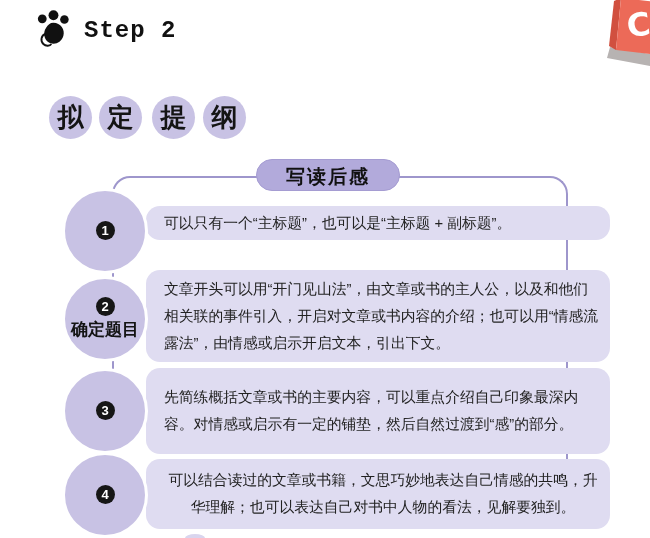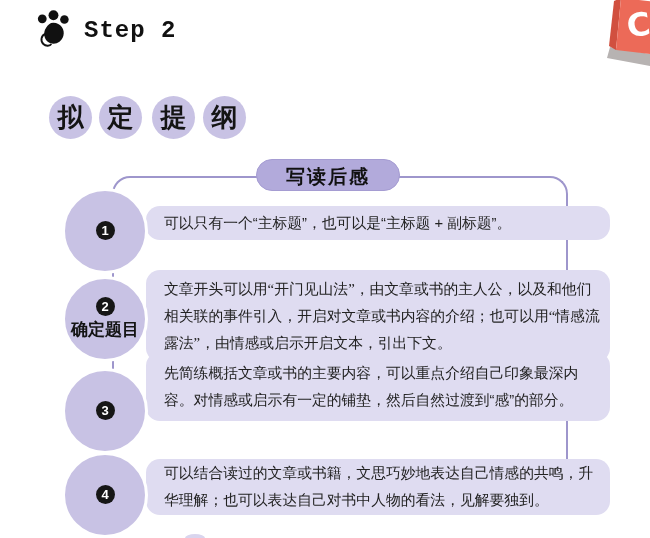--- a/index.html
+++ b/index.html
@@ -55,7 +55,7 @@
     display:flex;align-items:center;z-index:2;box-sizing:border-box;
     padding:6px 8px 6px 18px;
   }
-  .tb1{top:206px;height:34px;} .tb2{top:270px;height:92px;font-family:Liberation Serif, serif;} .tb3{top:352px;height:69px;} .tb4{top:459px;height:56px;}
+  .tb1{top:206px;height:34px;} .tb2{top:270px;height:92px;} .tb3{top:352px;height:69px;} .tb4{top:459px;height:56px;}
   .text-box p{margin:0;font-size:14.8px;line-height:27px;color:#222;}
   
   .bottom-blob{

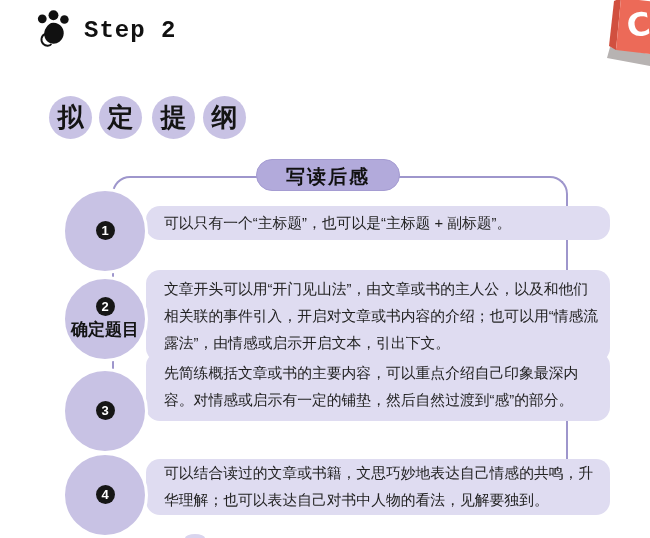--- a/index.html
+++ b/index.html
@@ -55,7 +55,7 @@
     display:flex;align-items:center;z-index:2;box-sizing:border-box;
     padding:6px 8px 6px 18px;
   }
-  .tb1{top:206px;height:34px;} .tb2{top:270px;height:92px;} .tb3{top:352px;height:69px;} .tb4{top:459px;height:56px;}
+  .tb1{top:206px;height:34px;} .tb2{top:270px;height:92px;} .tb3{top:368px;height:86px;} .tb4{top:459px;height:56px;}
   .text-box p{margin:0;font-size:14.8px;line-height:27px;color:#222;}
   
   .bottom-blob{

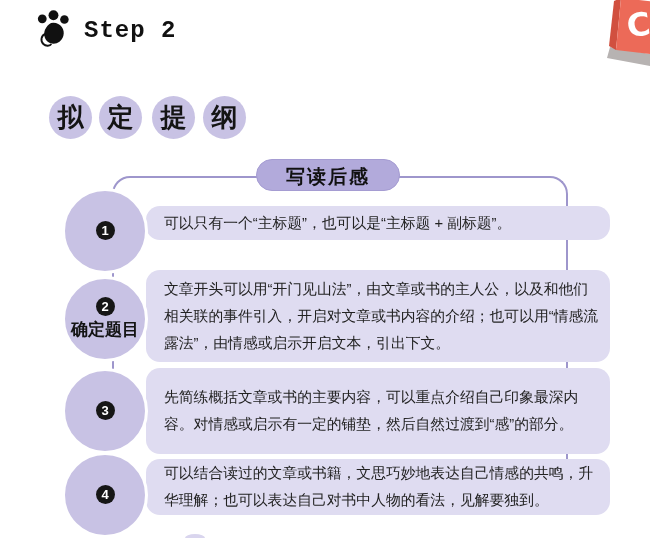--- a/index.html
+++ b/index.html
@@ -55,7 +55,7 @@
     display:flex;align-items:center;z-index:2;box-sizing:border-box;
     padding:6px 8px 6px 18px;
   }
-  .tb1{top:206px;height:34px;} .tb2{top:270px;height:92px;} .tb3{top:368px;height:86px;} .tb4{top:459px;height:56px;}
+  .tb1{top:206px;height:34px;} .tb2{top:270px;height:92px;} .tb3{top:368px;height:86px;} .tb4{top:459px;height:70px;text-align:center;}
   .text-box p{margin:0;font-size:14.8px;line-height:27px;color:#222;}
   
   .bottom-blob{

